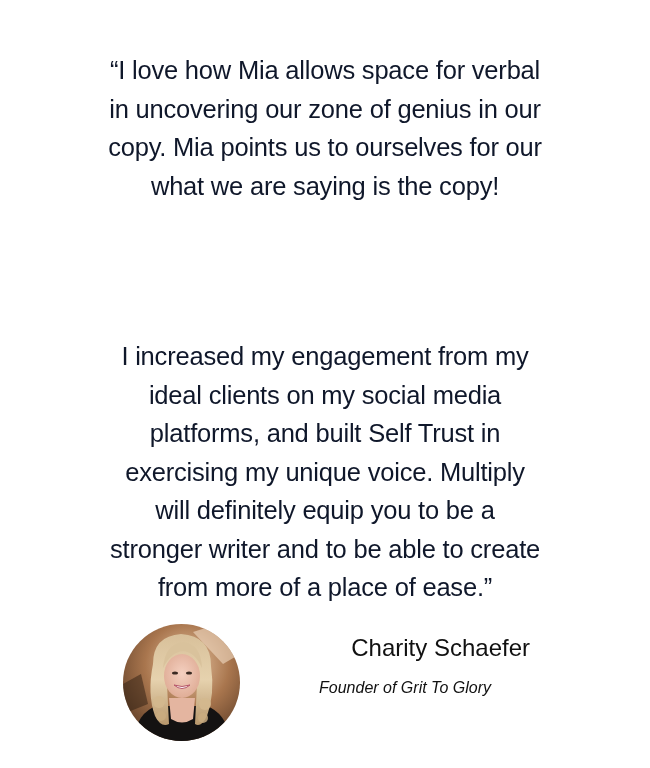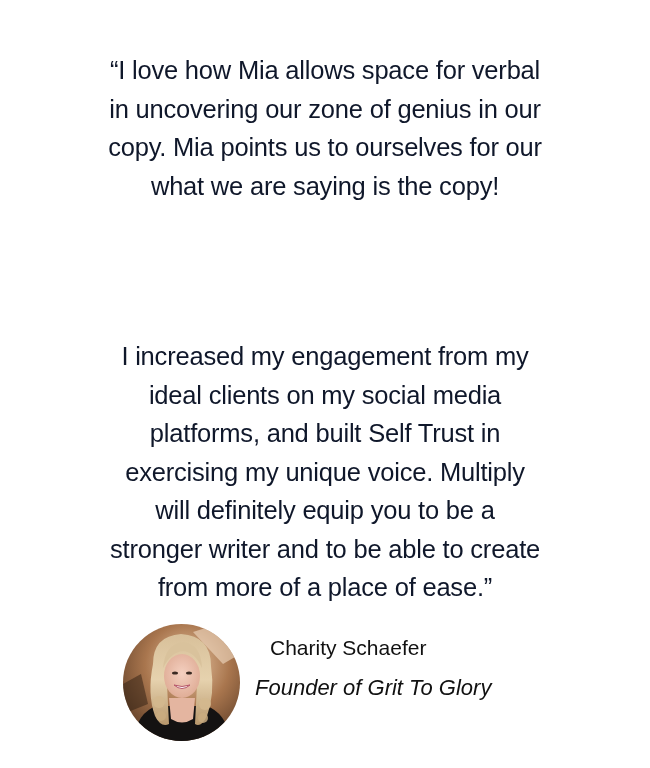--- a/index.html
+++ b/index.html
@@ -57,8 +57,8 @@
       left: 270px;
       top: 633px;
       width: 260px;
-      text-align: left;
-      font-size: 21px;
+      text-align: right;
+      font-size: 24px;
       line-height: 30px;
       color: #111111;
       white-space: nowrap;

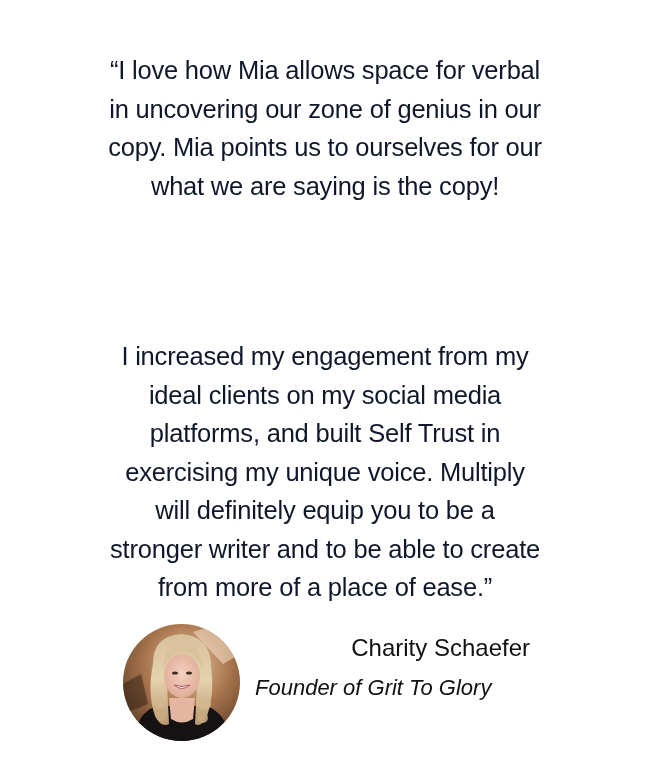--- a/index.html
+++ b/index.html
@@ -67,8 +67,9 @@
     .title-line {
       position: absolute;
       width: 300px;
+      text-align: center;
       font-style: italic;
-      font-size: 22px;
+      font-size: 16px;
       line-height: 30px;
       color: #111111;
       white-space: nowrap;

